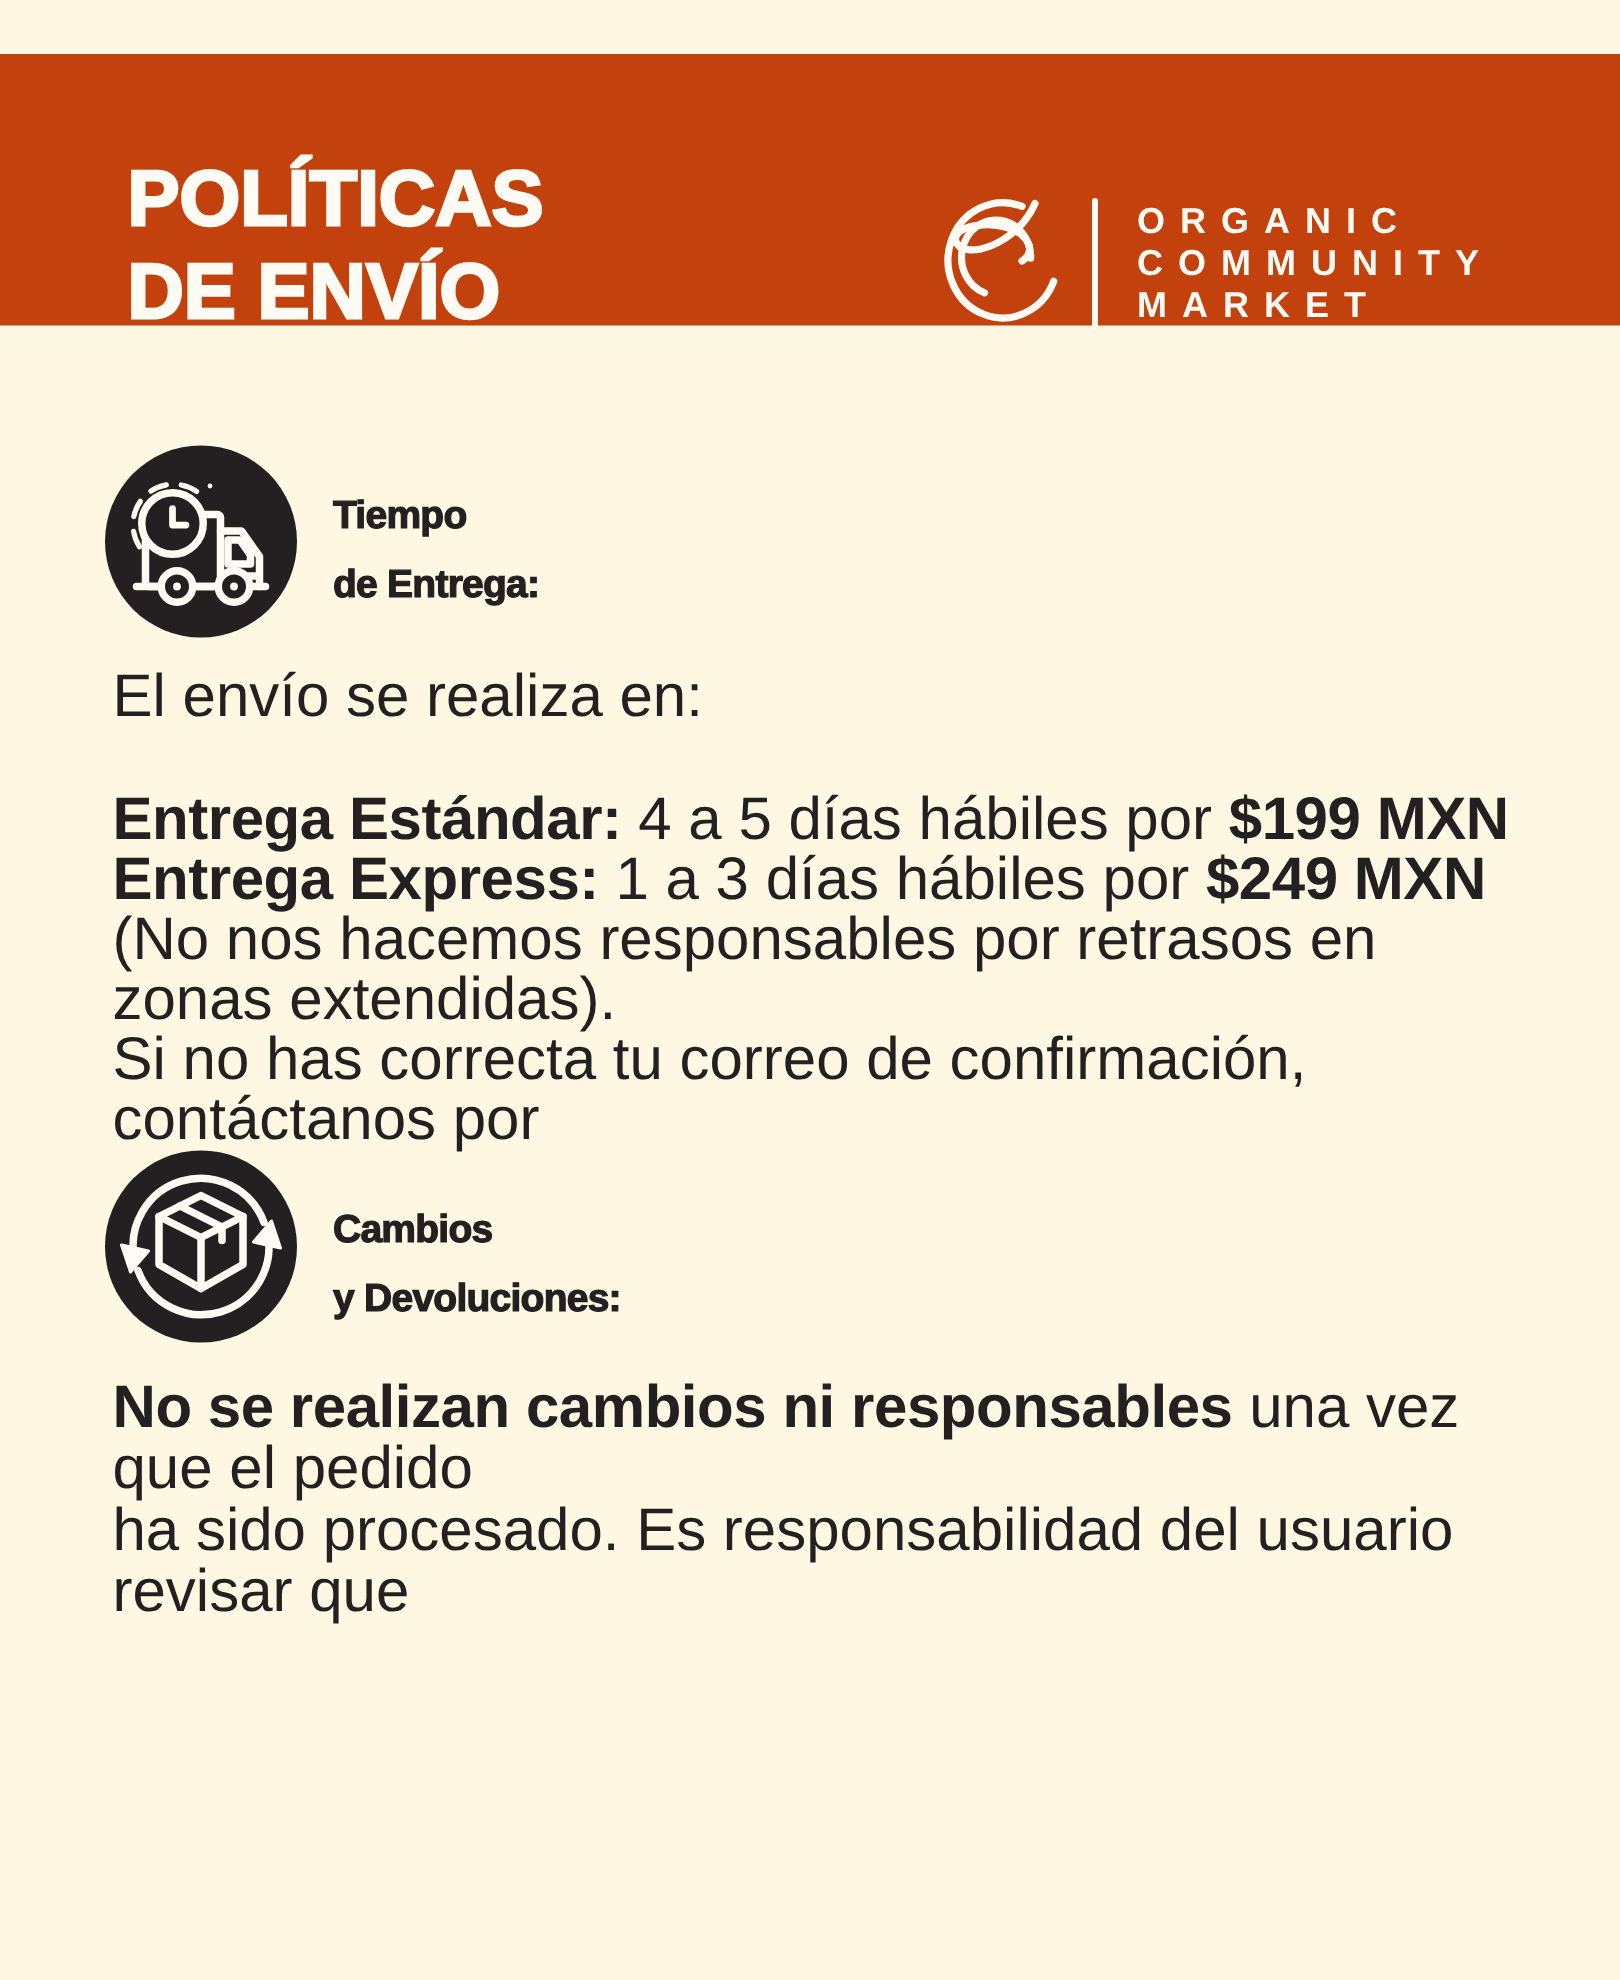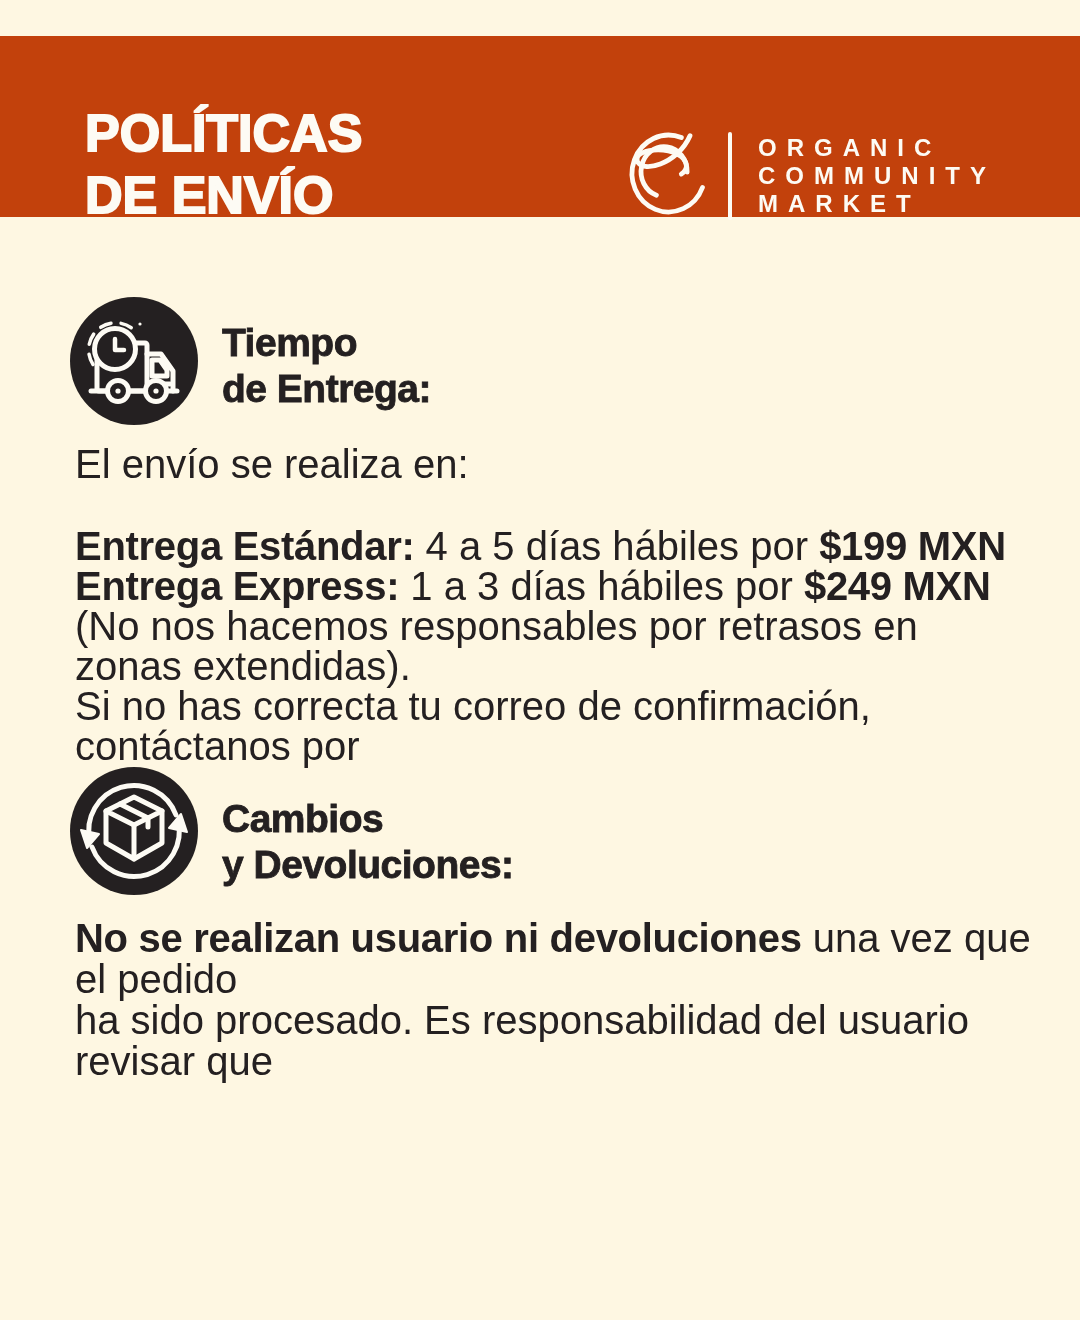--- a/index.html
+++ b/index.html
@@ -34,7 +34,7 @@
   .badge2{left:70px;top:767px;}
   .h2{
     position:absolute;left:222px;margin:0;
-    font-size:39px;line-height:46px;font-weight:800;color:#242021;
+    font-size:26px;line-height:46px;font-weight:800;color:#242021;
     letter-spacing:-0.5px;-webkit-text-stroke:0.8px #242021;
   }
   .h2 span{display:block;}

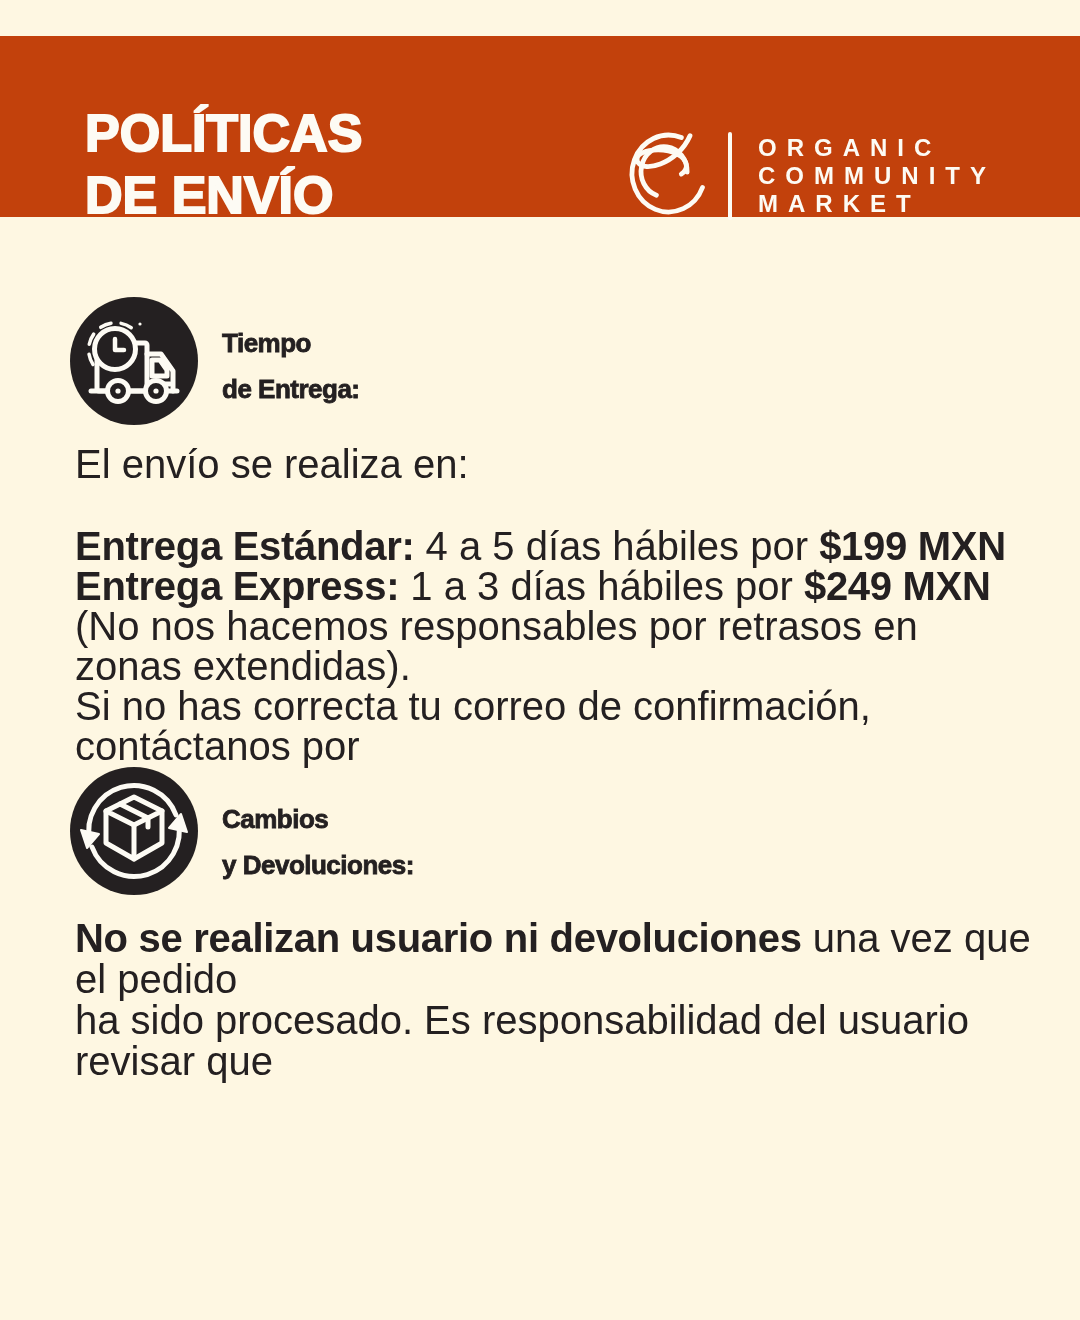--- a/index.html
+++ b/index.html
@@ -140,7 +140,7 @@
   </h2>
 
   <div class="bodytxt p2">
-    <p><b>No se realizan usuario ni devoluciones</b><span> una vez que el pedido</span></p>
+    <p><b>No se realizan cambios ni responsables</b><span> una vez que el pedido</span></p>
     <p>ha sido procesado. Es responsabilidad del usuario revisar que</p>
   </div>
 

